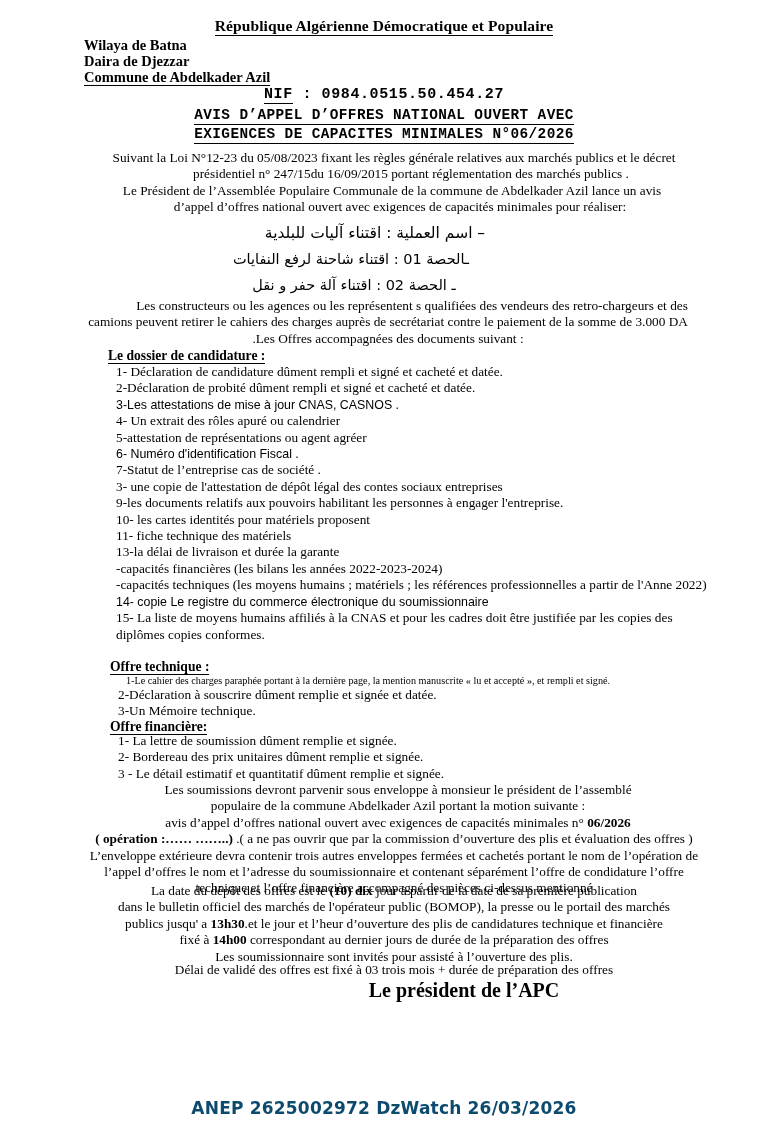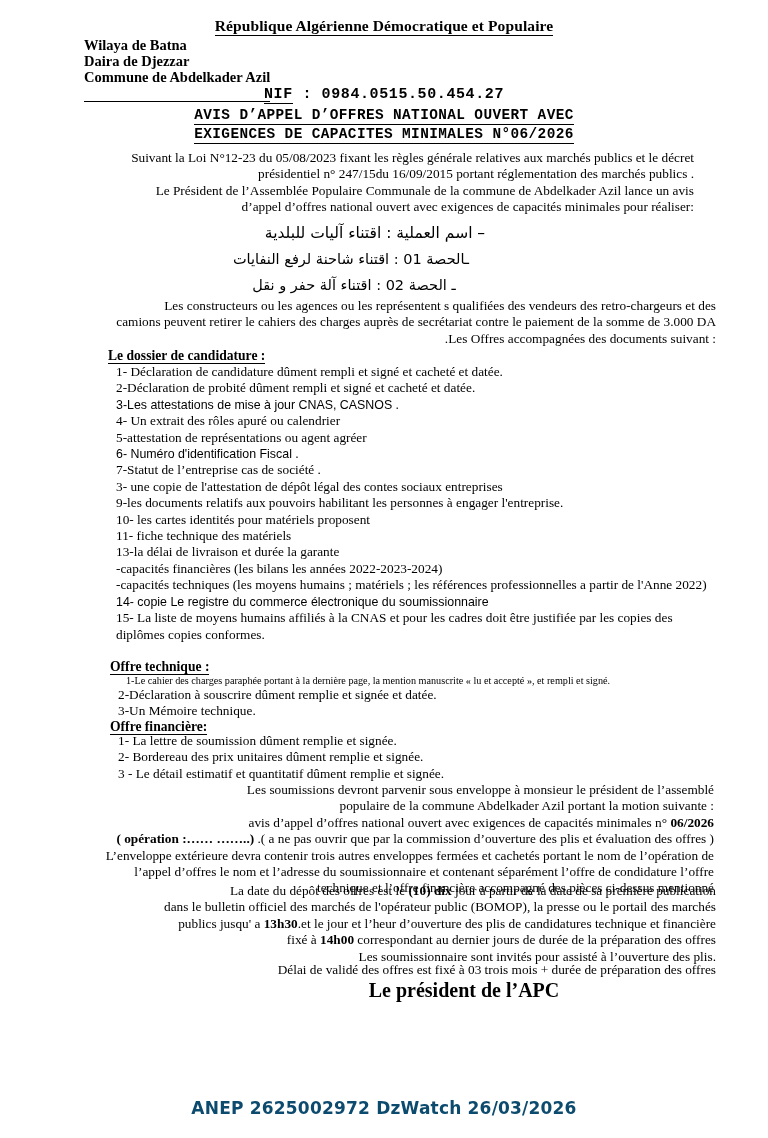--- a/index.html
+++ b/index.html
@@ -50,7 +50,7 @@
   .hdr-local .ul {
     display: inline-block;
     border-bottom: 1.6px solid #000;
-    padding-bottom: 16px;
+    padding-bottom: 0px;
   }
 
   .nif-line {

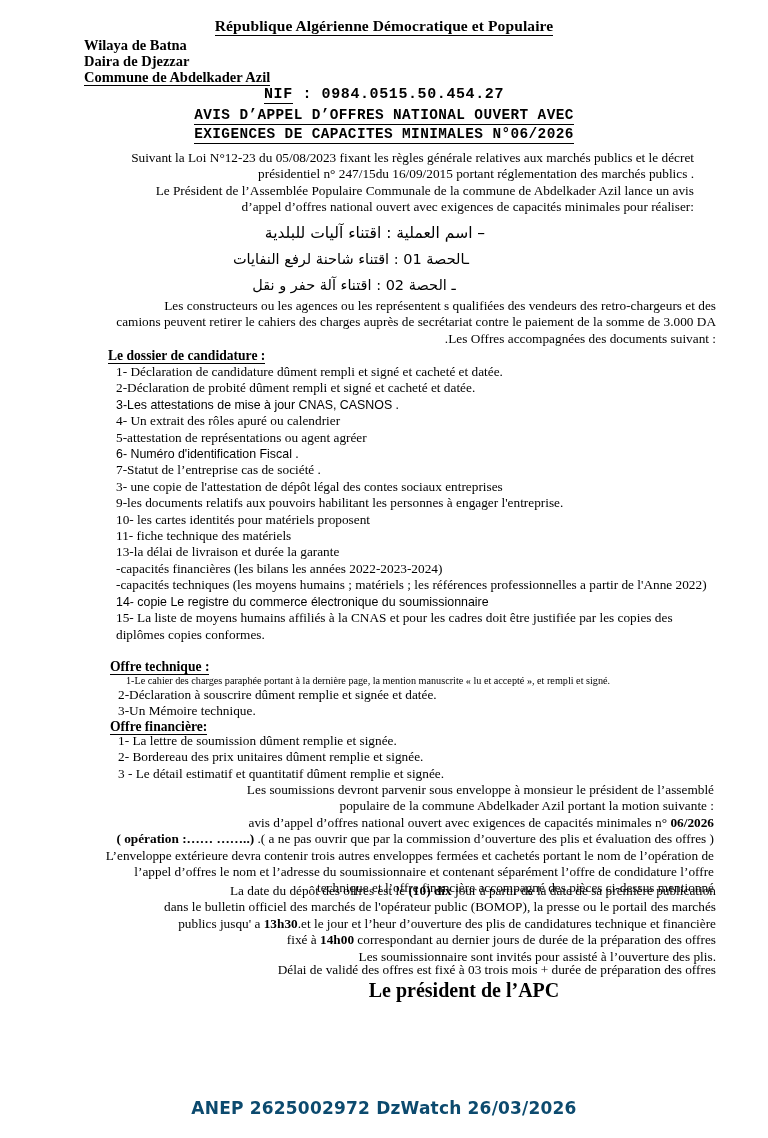--- a/index.html
+++ b/index.html
@@ -89,7 +89,7 @@
     position: absolute;
     font-size: 13.3px;
     line-height: 16.4px;
-    text-align: right;
+    text-align: center;
   }
   .intro {
     top: 150px;

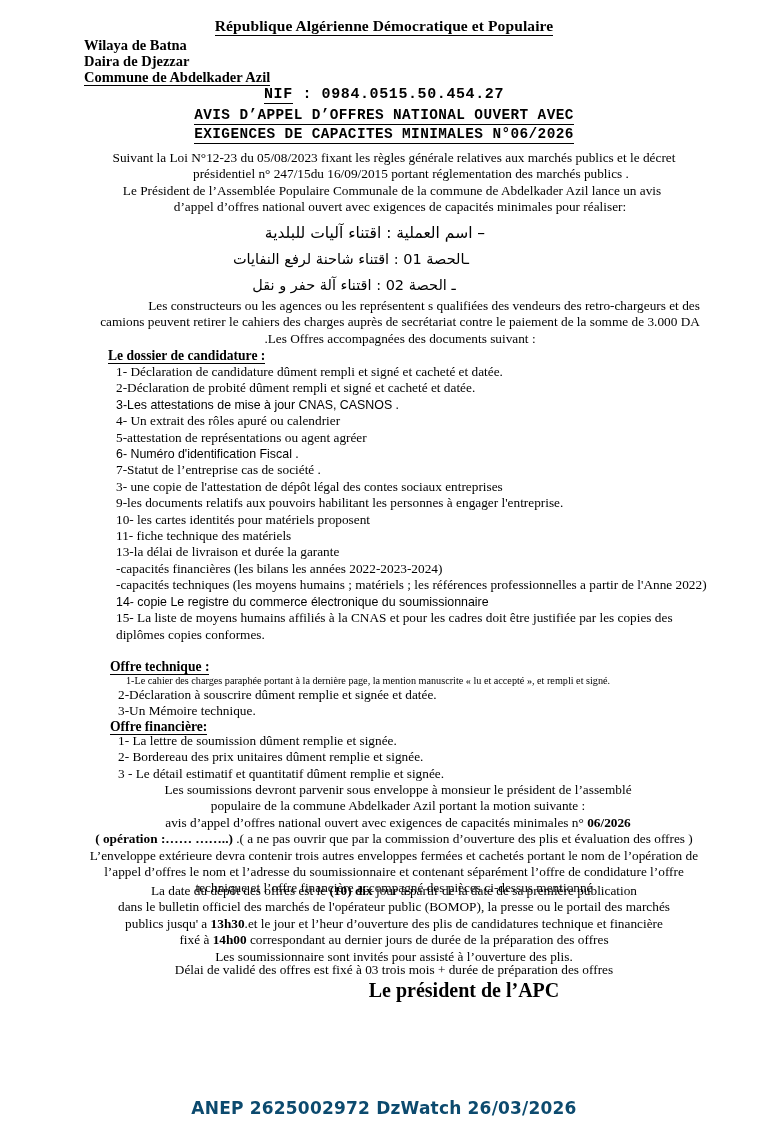--- a/index.html
+++ b/index.html
@@ -120,7 +120,7 @@
   
   .constructors {
     top: 298px;
-    left: 84px;
+    left: 72px;
     width: 632px;
   }
   .constructors .c1 { padding-left: 48px; }

